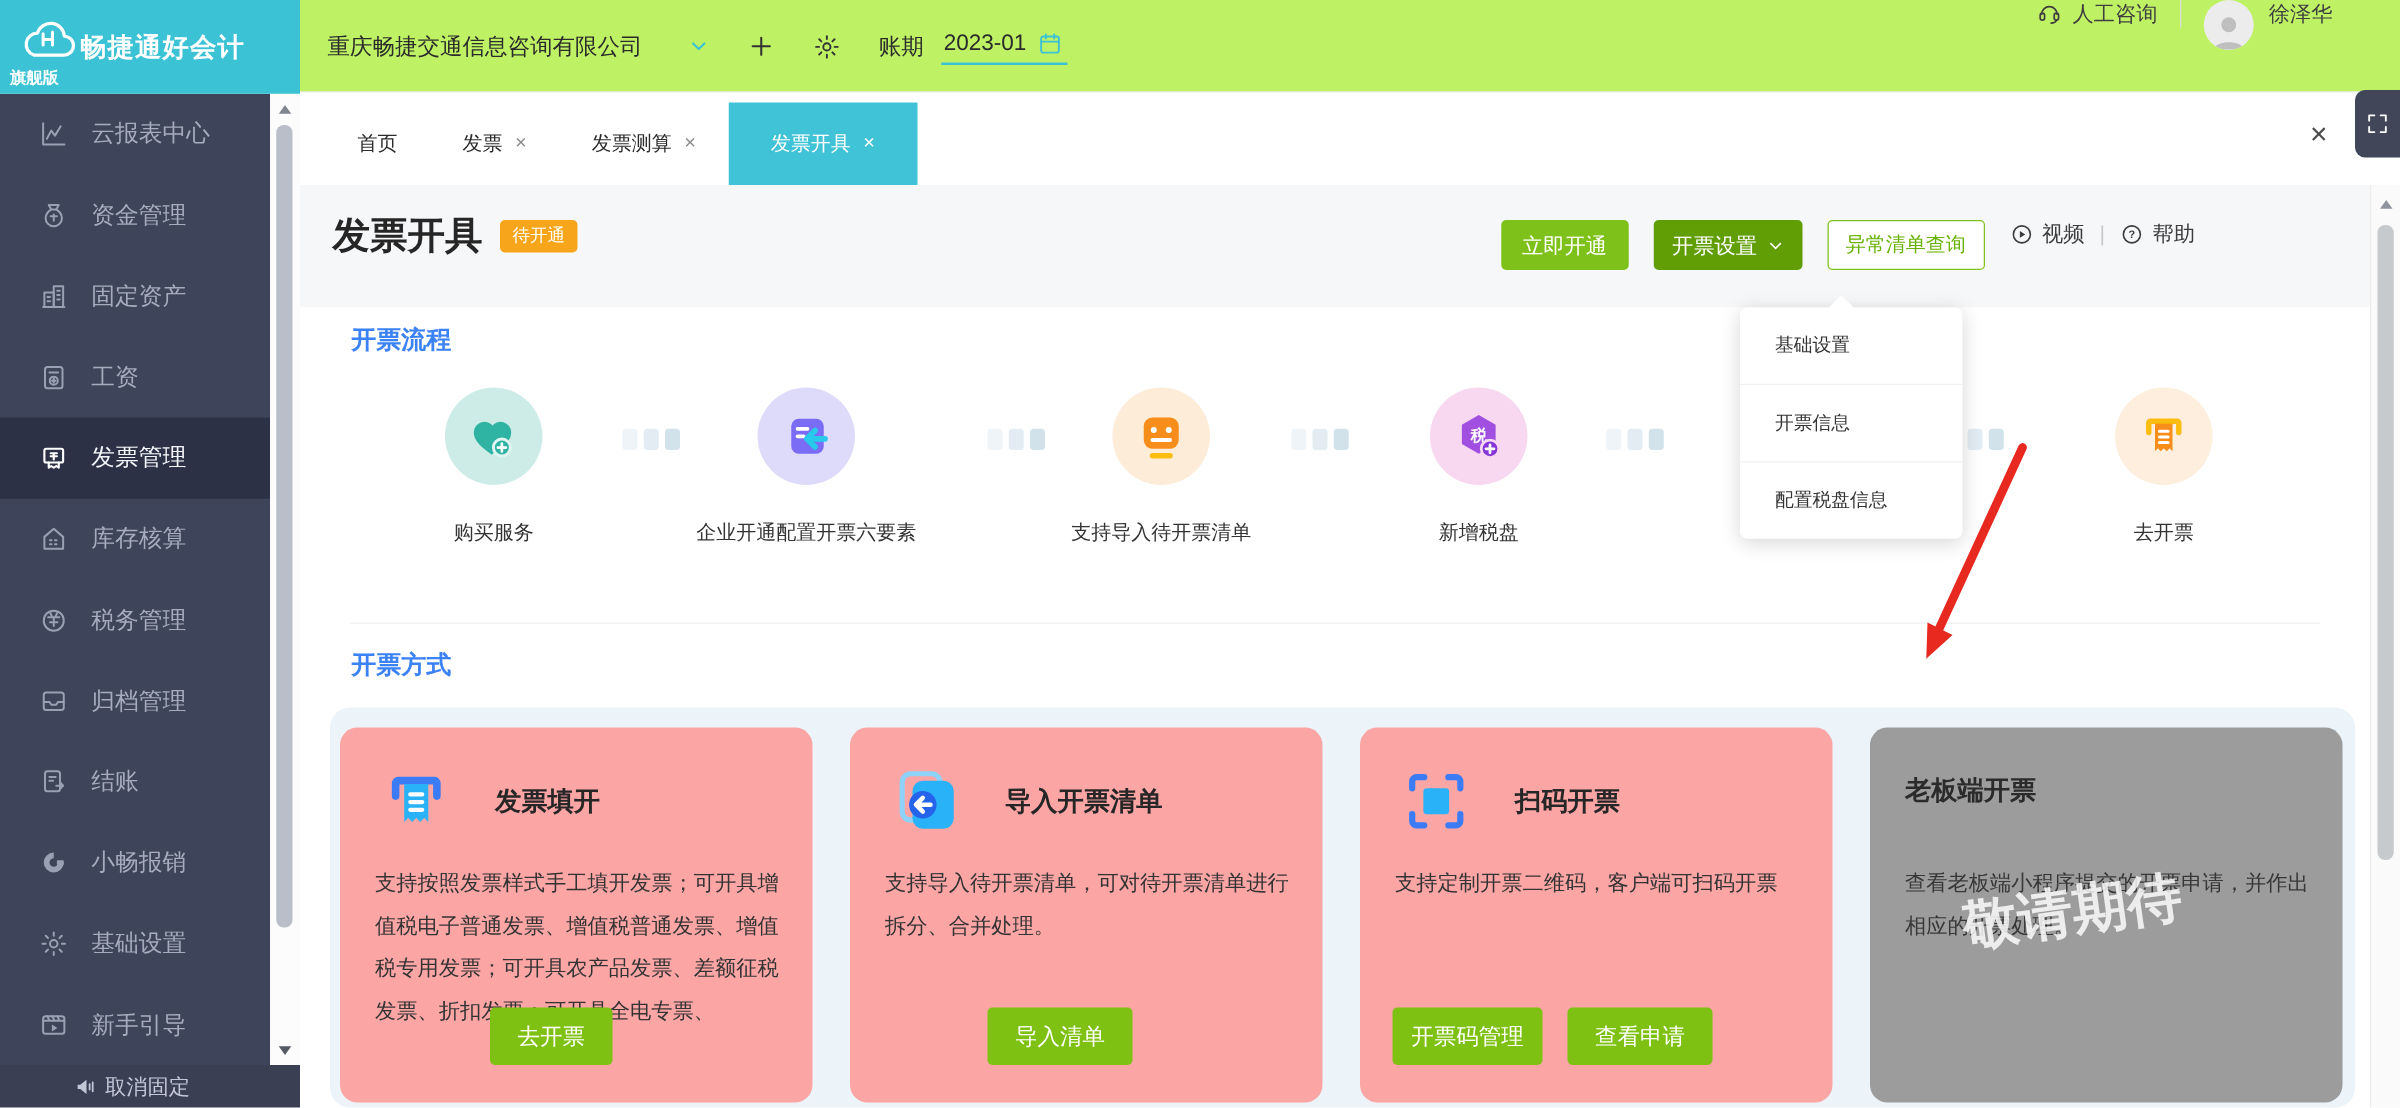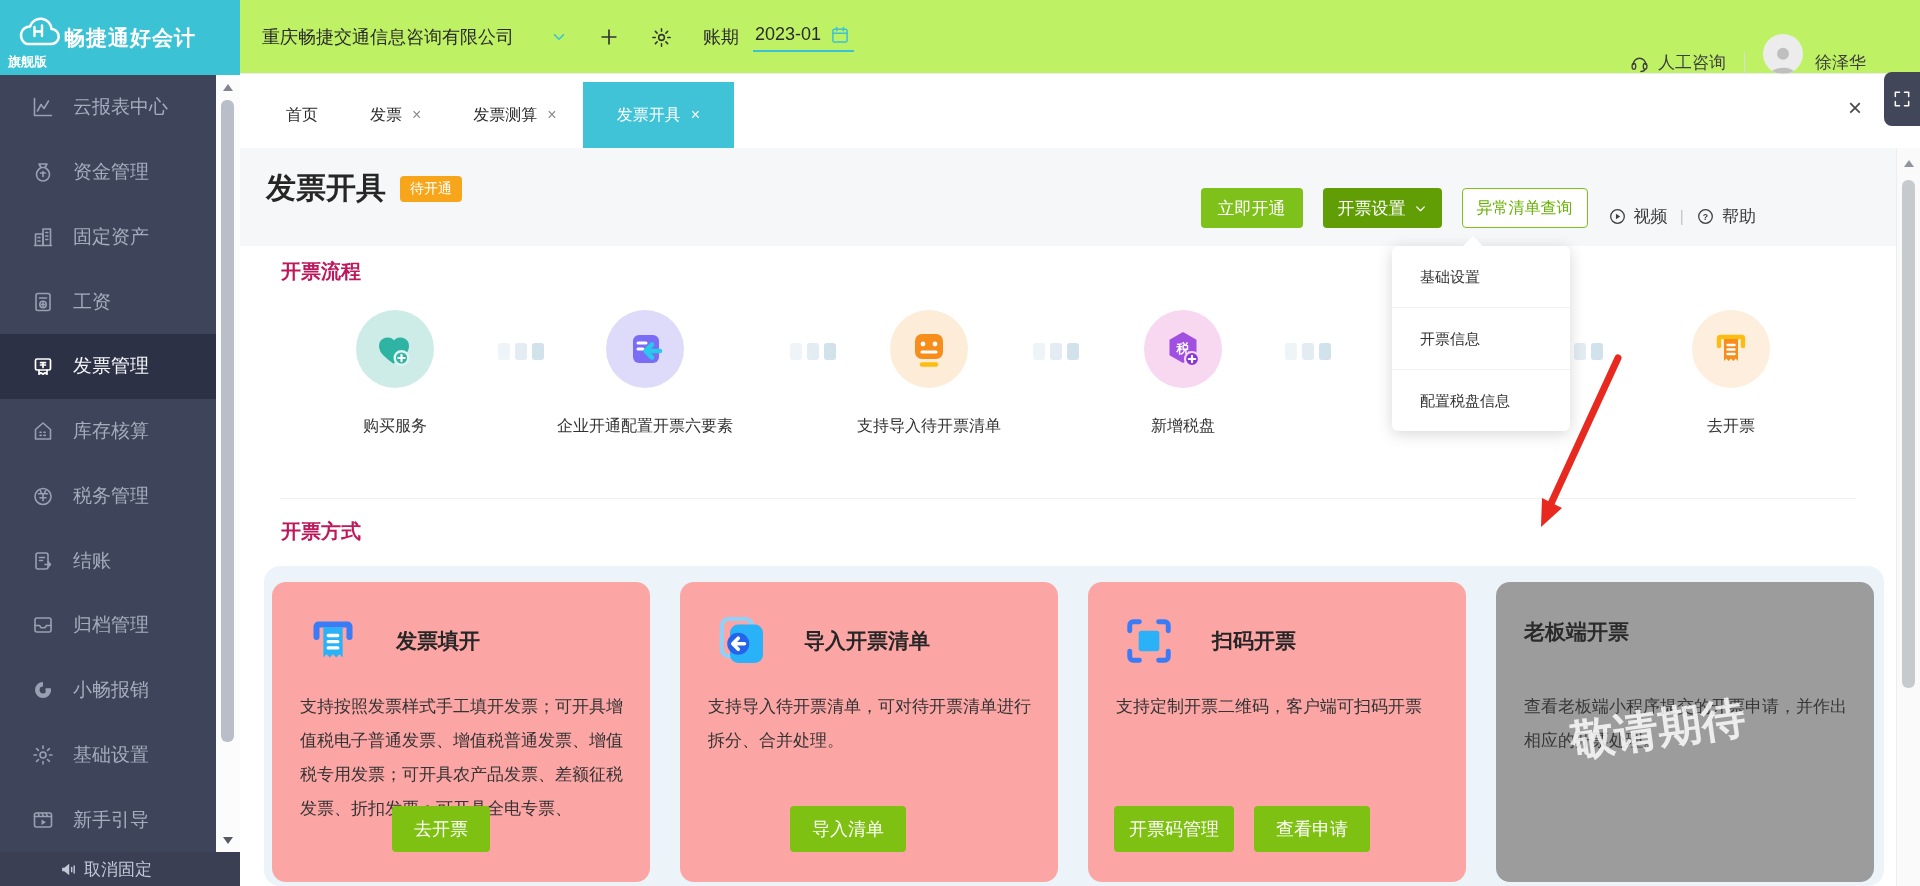--- a/index.html
+++ b/index.html
@@ -15,7 +15,7 @@
   .period-label{margin-left:30px;font-size:18px;color:#2b2b2b;}
   .period-wrap{margin-left:14px;display:flex;align-items:center;border-bottom:2px solid #3bc2d4;padding:2px 4px 5px 2px;cursor:pointer;}
   .period-value{font-size:18px;color:#2b2b2b;}
-  .tb-right{position:absolute;right:54px;top:0;height:74px;display:flex;align-items:flex-end;}
+  .tb-right{position:absolute;right:54px;top:0;height:74px;display:flex;align-items:flex-start;}
   .support{font-size:17px;color:#3f3f3f;margin-left:8px;cursor:pointer;}
   .vdiv{width:1px;height:22px;background:#dcdcdc;margin:0 18px;}
   .avatar{width:40px;height:40px;border-radius:50%;background:#ececec;display:flex;align-items:flex-end;justify-content:center;overflow:hidden;cursor:pointer;}

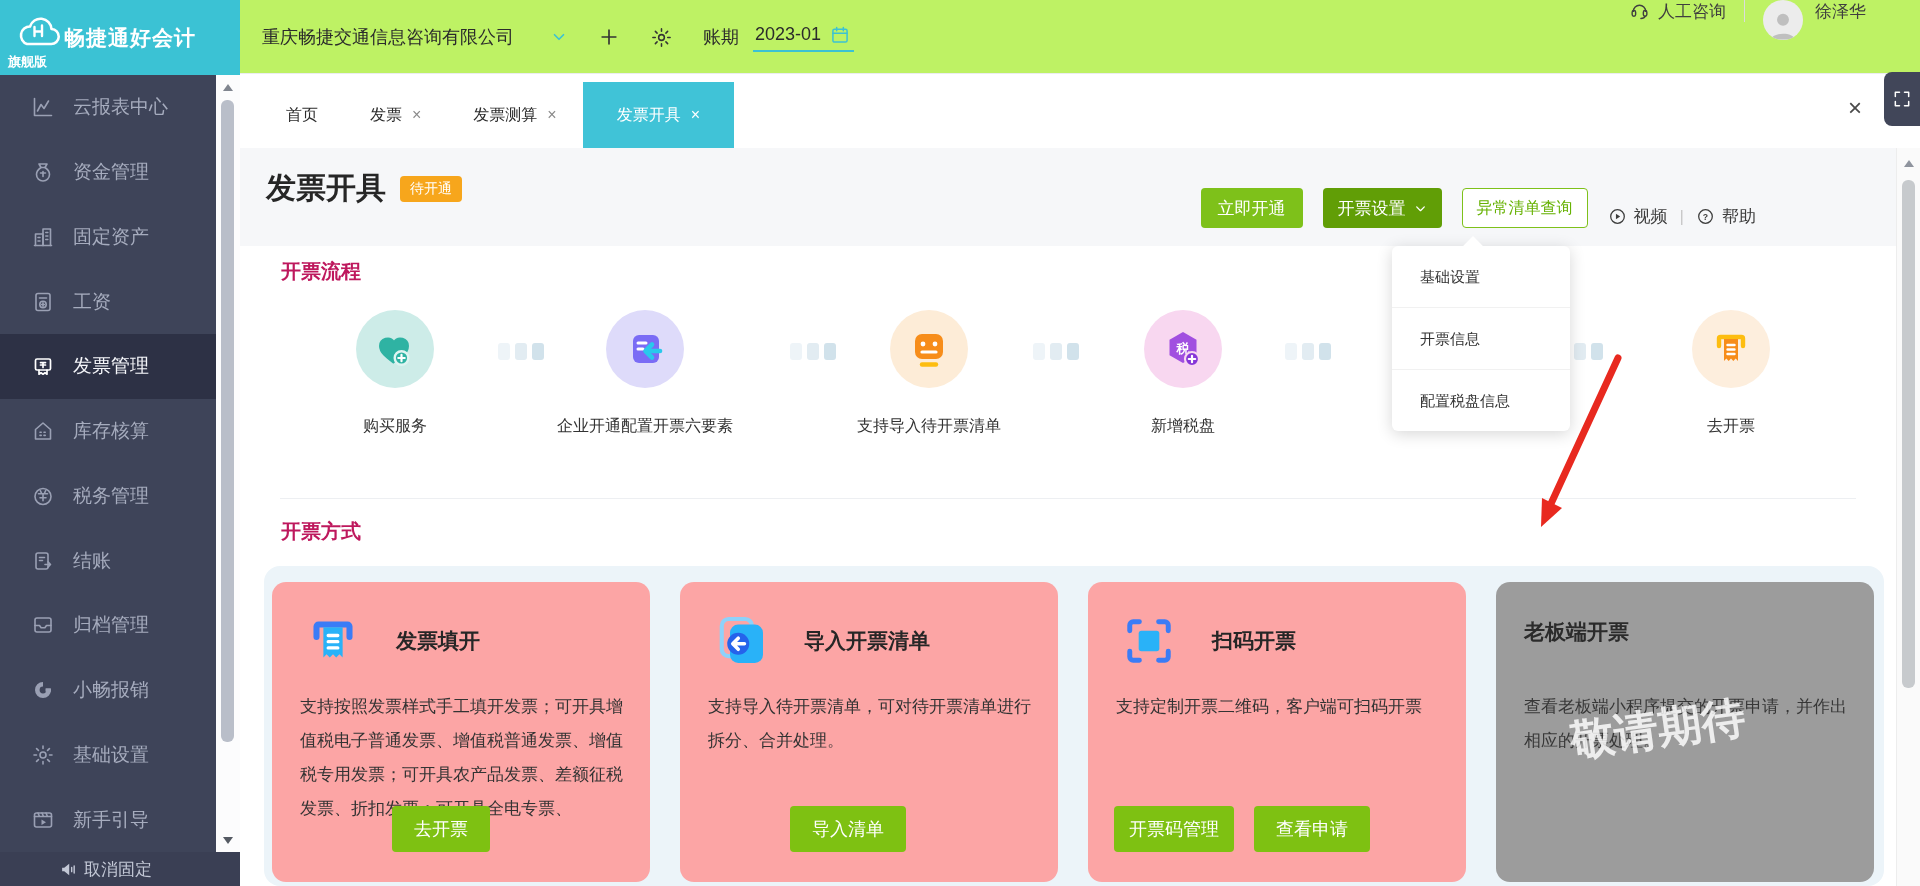--- a/index.html
+++ b/index.html
@@ -54,7 +54,7 @@
   .ptitle-row{position:absolute;left:26px;top:20px;display:flex;align-items:center;}
   .ptitle{font-size:30px;font-weight:bold;color:#262626;margin:0;}
   .badge{margin-left:14px;background:#f7a61c;color:#fff;font-size:14px;padding:4px 10px;border-radius:4px;}
-  .actions{position:absolute;right:140px;top:28px;display:flex;align-items:flex-end;gap:20px;height:52px;}
+  .actions{position:absolute;right:140px;top:28px;display:flex;align-items:flex-start;gap:20px;height:52px;}
   .btn{border:none;cursor:pointer;border-radius:4px;font-family:inherit;}
   .btn-activate{background:#7ec11a;color:#fff;font-size:17px;height:40px;padding:0 17px;}
   .btn-settings{background:#619e06;color:#fff;font-size:17px;height:40px;padding:0 15px;display:flex;align-items:center;gap:8px;}

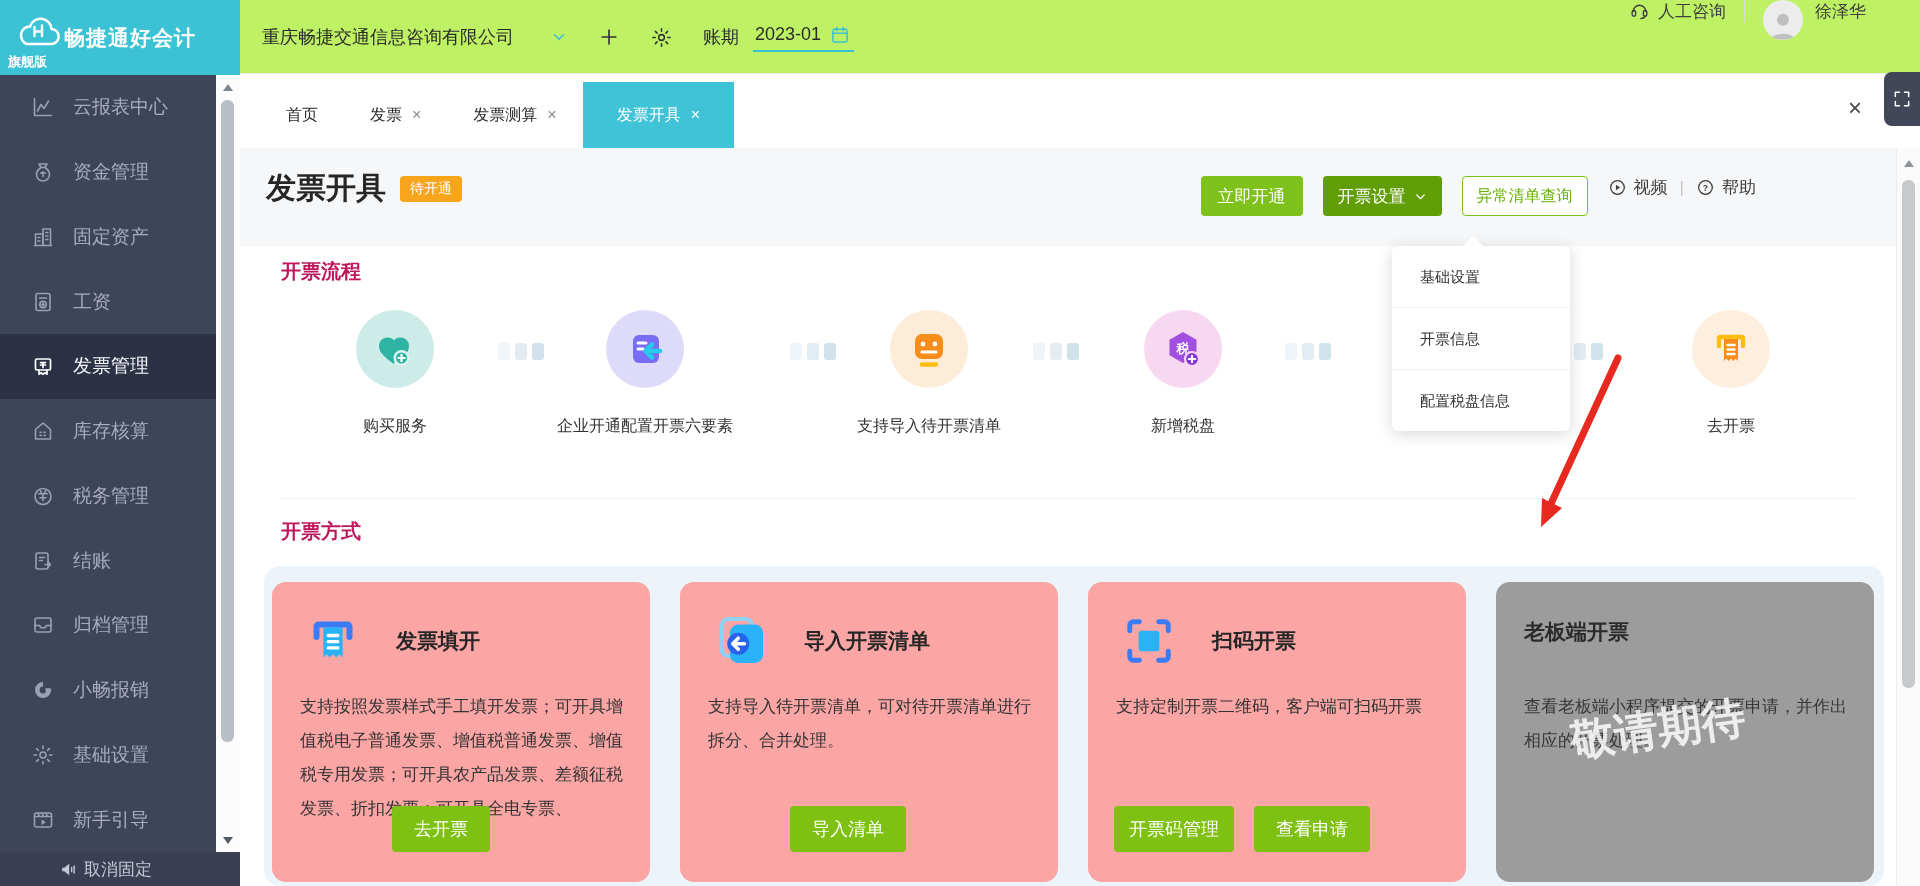--- a/index.html
+++ b/index.html
@@ -65,7 +65,7 @@
 
   
   .content{position:absolute;left:240px;top:246px;width:1656px;height:640px;background:#fff;}
-  .sec-title{position:absolute;font-size:20px;font-weight:bold;color:#be185d;margin:0;}
+  .sec-title{position:absolute;font-size:20px;font-weight:bold;color:#3b82f6;margin:0;}
   .flow-title{left:41px;top:12px;}
   .step{position:absolute;top:64px;width:220px;text-align:center;}
   .circle{width:78px;height:78px;border-radius:50%;margin:0 auto;display:flex;align-items:center;justify-content:center;}

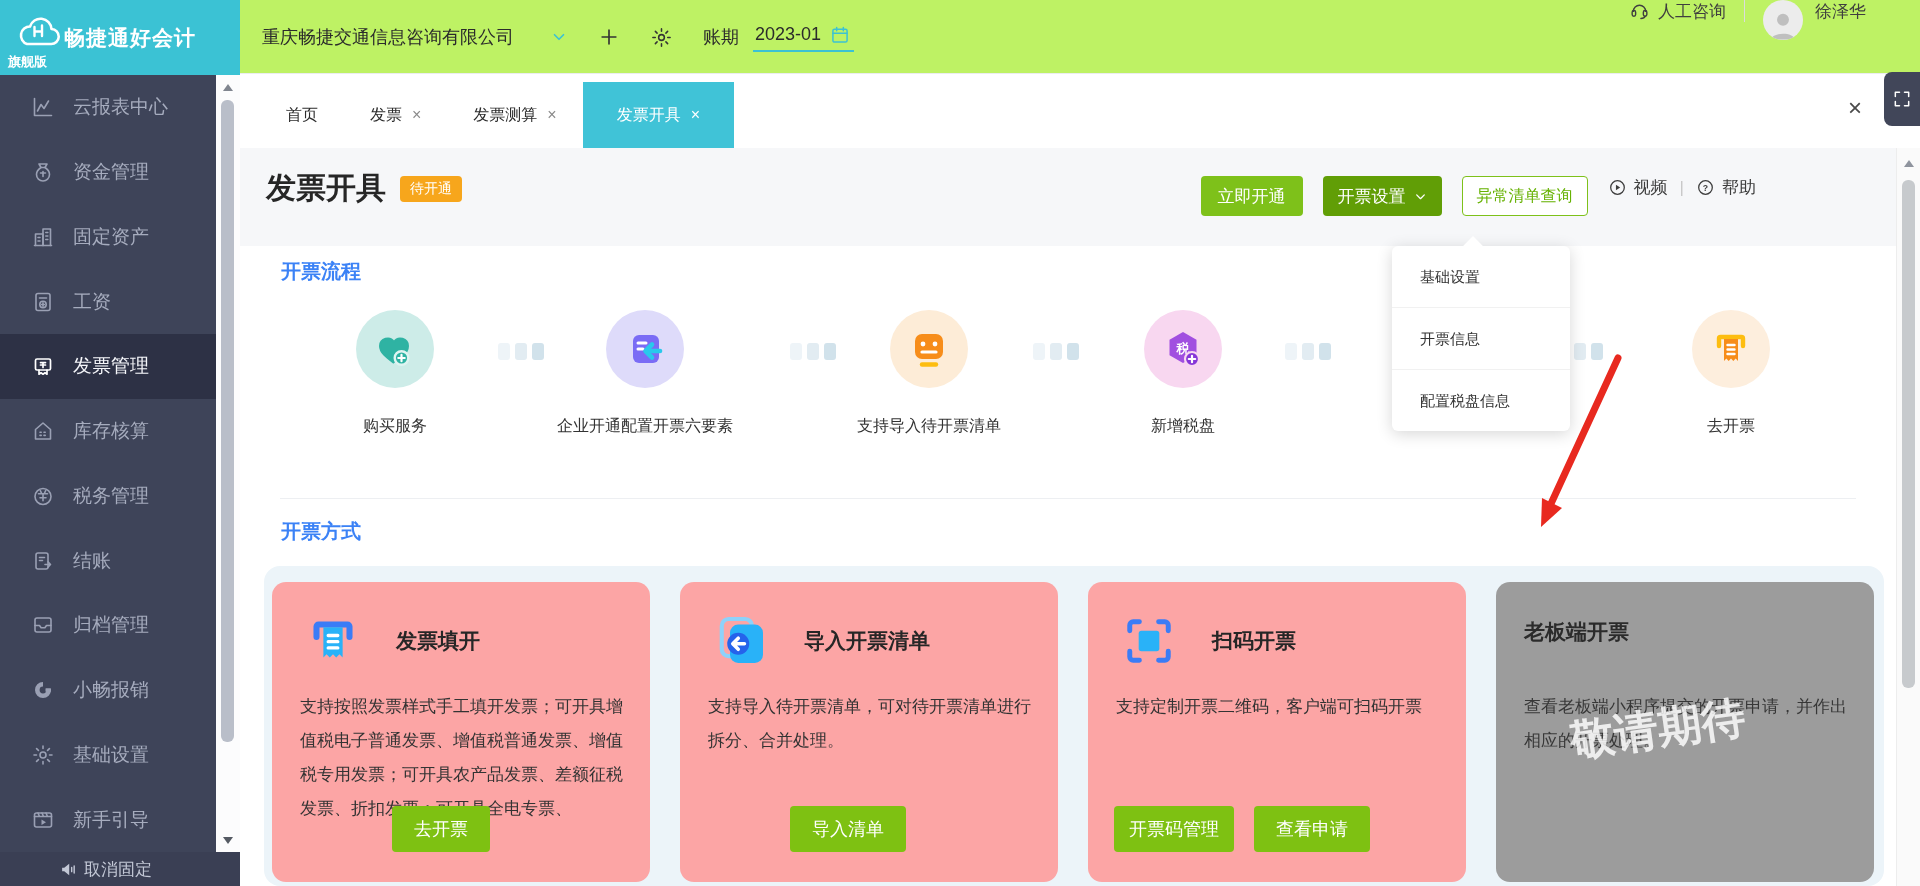--- a/index.html
+++ b/index.html
@@ -228,18 +228,18 @@
     </div>
     <div class="mi">
       <span class="micon"><svg viewBox="0 0 24 24" width="24" height="24" fill="none" stroke="currentColor" stroke-width="1.6" stroke-linecap="round" stroke-linejoin="round">
+            <rect x="4" y="5" width="16" height="14" rx="2"></rect>
+            <path d="M4 12.5h4.5l1.6 2.3h3.8l1.6-2.3H20"></path>
+          </svg></span>
+      <span class="milabel">归档管理</span>
+    </div>
+    <div class="mi">
+      <span class="micon"><svg viewBox="0 0 24 24" width="24" height="24" fill="none" stroke="currentColor" stroke-width="1.6" stroke-linecap="round" stroke-linejoin="round">
             <rect x="5" y="4" width="12" height="16" rx="2"></rect>
             <path d="M8.5 8.5h5M8.5 11.5h3"></path>
             <path d="M14 15.5h5.5M17 12.8l2.5 2.7-2.5 2.7"></path>
           </svg></span>
       <span class="milabel">结账</span>
-    </div>
-    <div class="mi">
-      <span class="micon"><svg viewBox="0 0 24 24" width="24" height="24" fill="none" stroke="currentColor" stroke-width="1.6" stroke-linecap="round" stroke-linejoin="round">
-            <rect x="4" y="5" width="16" height="14" rx="2"></rect>
-            <path d="M4 12.5h4.5l1.6 2.3h3.8l1.6-2.3H20"></path>
-          </svg></span>
-      <span class="milabel">归档管理</span>
     </div>
     <div class="mi">
       <span class="micon"><svg viewBox="0 0 24 24" width="24" height="24">

